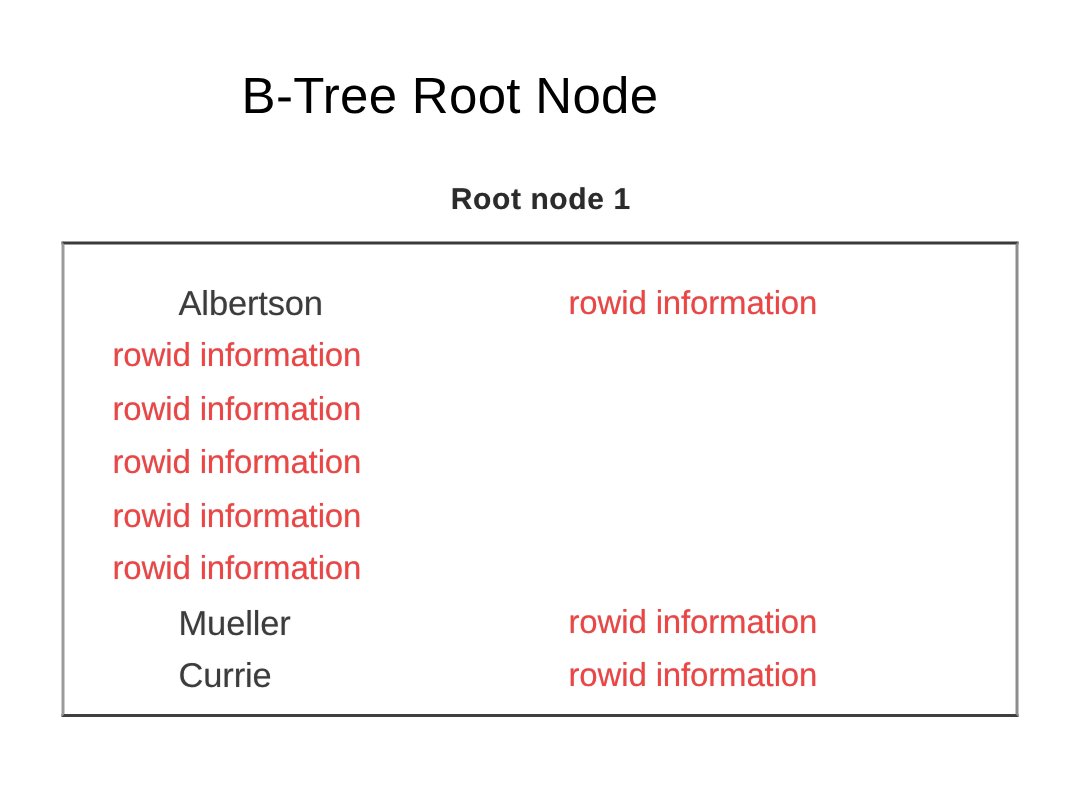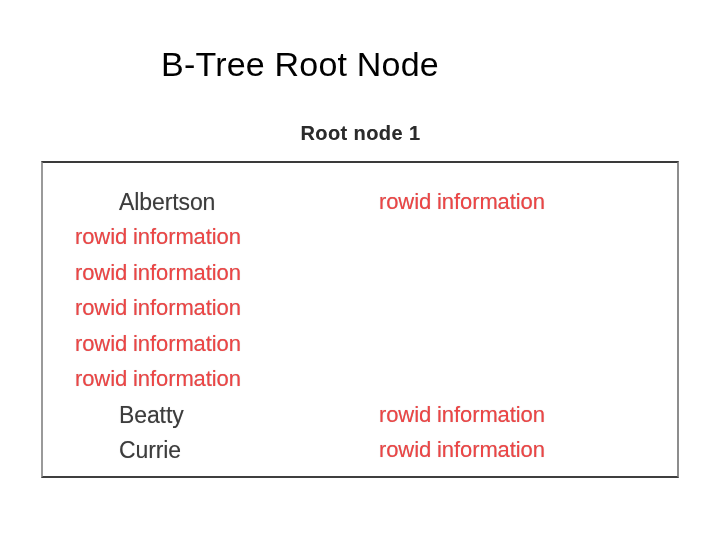--- a/index.html
+++ b/index.html
@@ -154,7 +154,7 @@
       </div>
 
       <div class="entry-row">
-        <span class="entry-key">Beatty</span>
+        <span class="entry-key">Mueller</span>
         <span class="entry-rowid">rowid information</span>
       </div>
 

